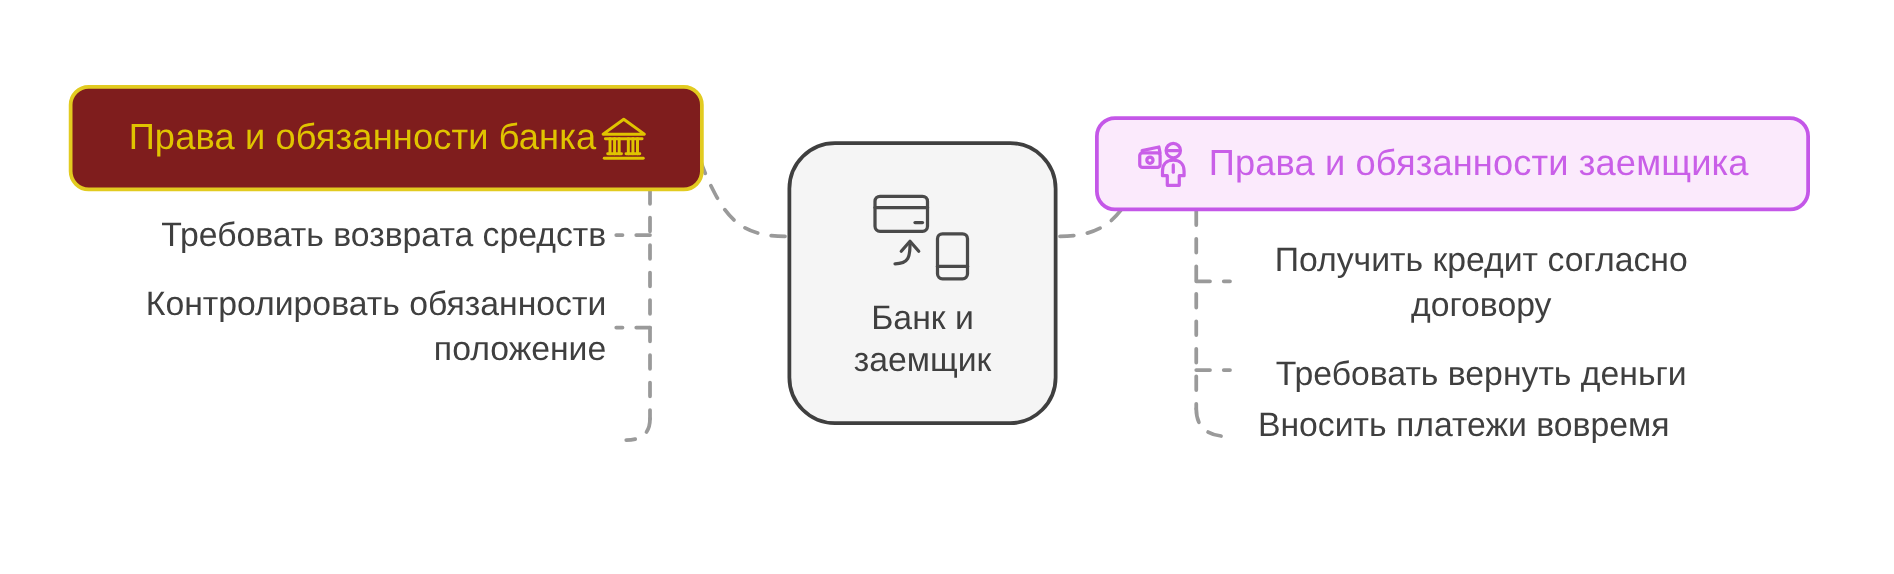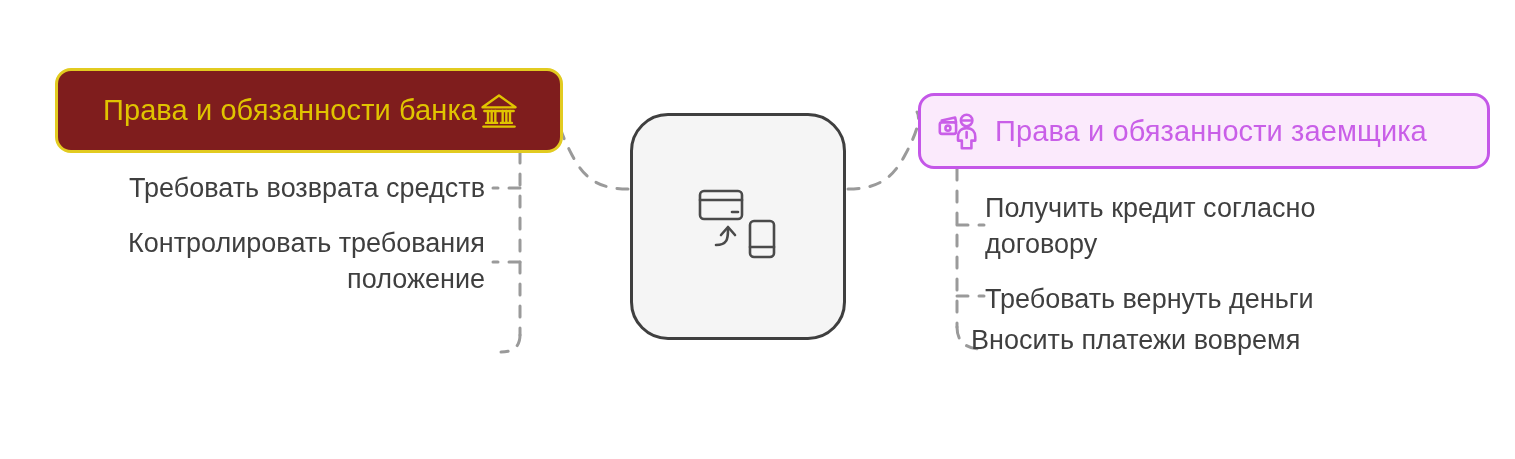--- a/index.html
+++ b/index.html
@@ -61,13 +61,13 @@
   }
 
   #borrower-pill {
-    left: 918px;
+    left: 876px;
     top: 93px;
     width: 572px;
     height: 76px;
     background: #fbeafc;
     border-color: #c457e8;
-    padding: 0 18px 0 14px;
+    padding: 0 18px 0 28px;
     justify-content: flex-start;
     gap: 14px;
   }

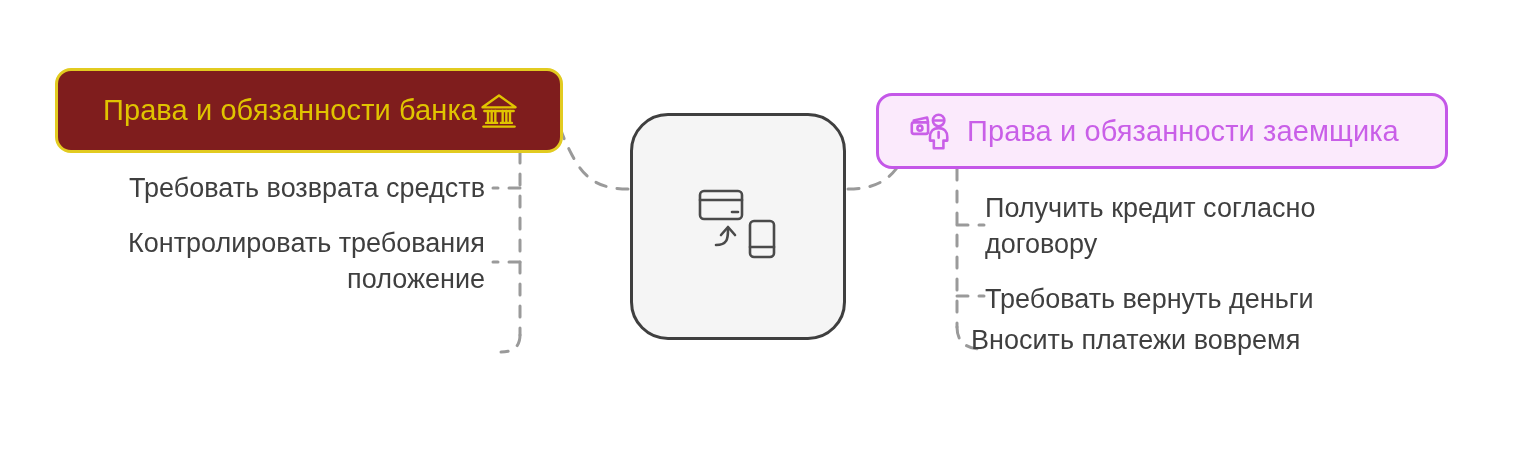--- a/index.html
+++ b/index.html
@@ -117,6 +117,7 @@
     text-align: right;
   }
   .leaf-right {
+    text-align: center;
   }
 
   #leaf-l0 { left: 30px;  top: 170px; width: 455px; }

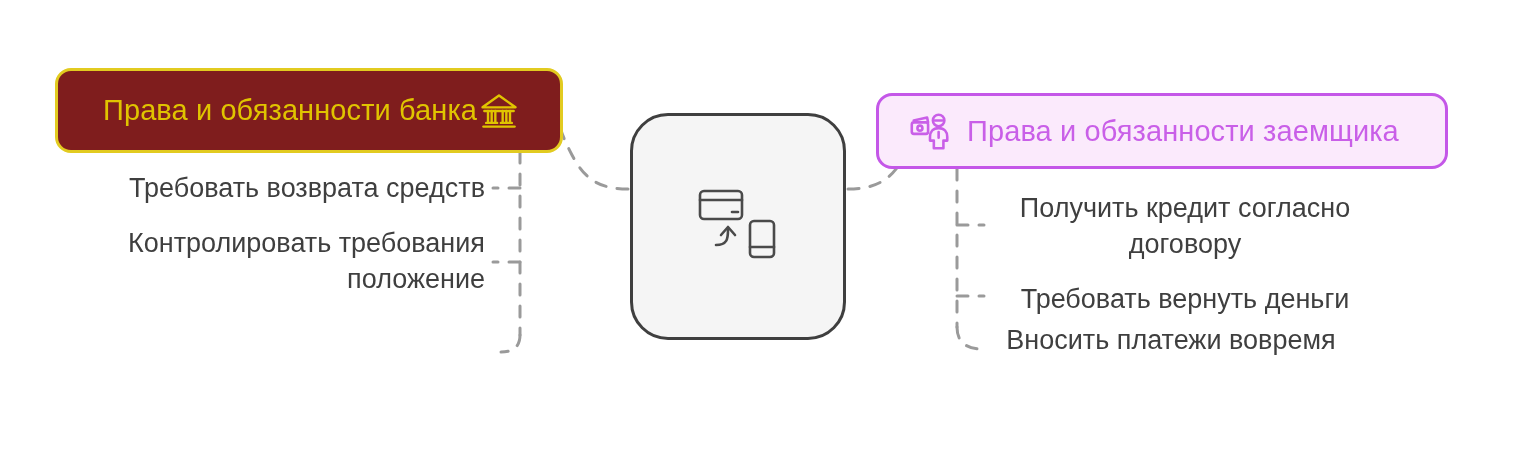--- a/index.html
+++ b/index.html
@@ -208,7 +208,7 @@
   </div>
 
   <div class="leaf leaf-left" id="leaf-l0">Требовать возврата средств</div>
-  <div class="leaf leaf-left" id="leaf-l1">Контролировать требования положение</div>
+  <div class="leaf leaf-left" id="leaf-l1">Контролировать обязанности положение</div>
 
   <div class="leaf leaf-right" id="leaf-r0">Получить кредит согласно договору</div>
   <div class="leaf leaf-right" id="leaf-r1">Требовать вернуть деньги</div>

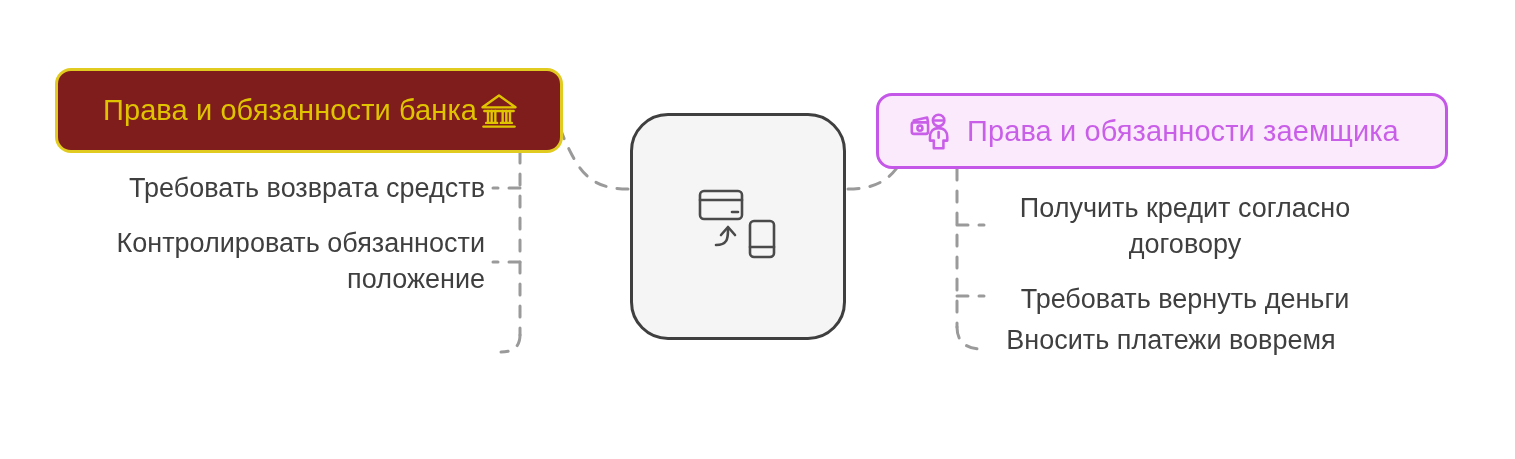--- a/index.html
+++ b/index.html
@@ -205,6 +205,8 @@
         <path d="M56 62 L80 62"></path>
       </svg>
     </span>
+    <span class="center-label">Банк и
+заемщик</span>
   </div>
 
   <div class="leaf leaf-left" id="leaf-l0">Требовать возврата средств</div>

